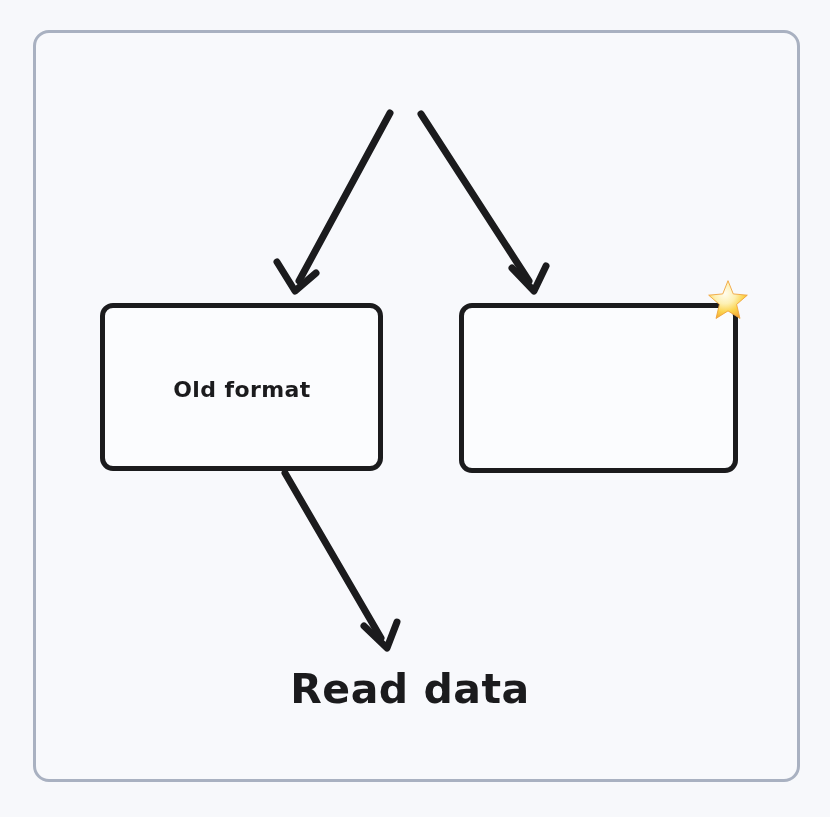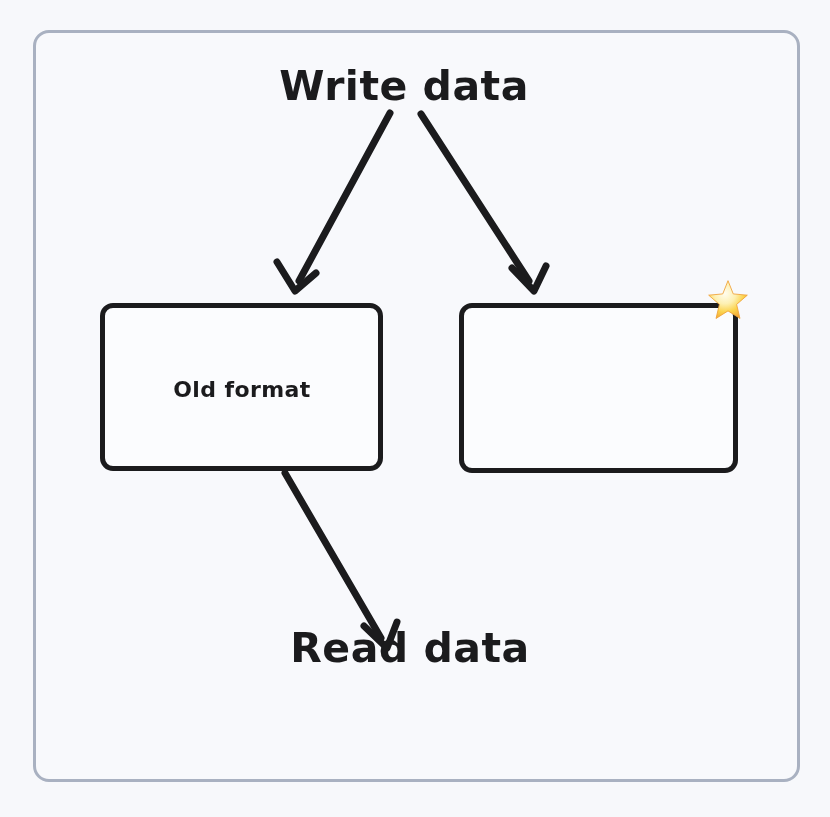--- a/index.html
+++ b/index.html
@@ -109,7 +109,6 @@
     </g>
   </svg>
 
-  <div class="hand-title" style="left:404px; top:86px;">Write data</div>
 
   <div class="node-box" id="node-old"></div>
   <div class="box-label" style="left:242px; top:389px;">Old format</div>

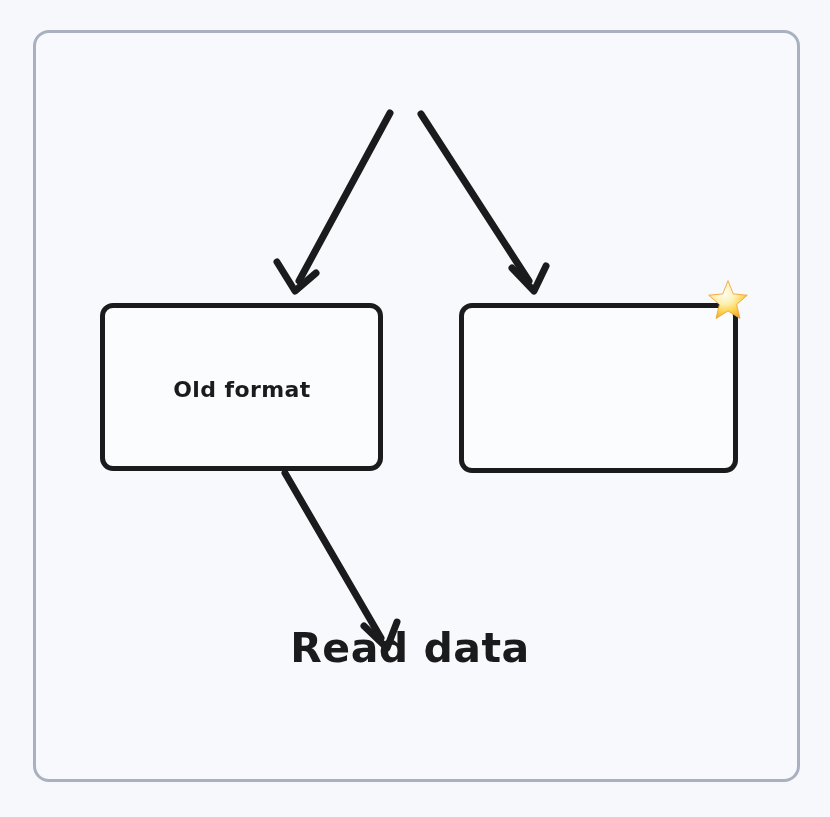--- a/index.html
+++ b/index.html
@@ -127,7 +127,7 @@
     <path d="M50 4 L62.5 35.5 L96 38.5 L70.5 60.5 L78.5 94 L50 76 L21.5 94 L29.5 60.5 L4 38.5 L37.5 35.5 Z" fill="url(#starGrad)" stroke="#f0a033" stroke-width="2" stroke-linejoin="round"></path>
   </svg>
 
-  <div class="hand-title" style="left:410px; top:648px;">Read data</div>
+  <div class="hand-title" style="left:410px; top:689px;">Read data</div>
 
 </div>
 

